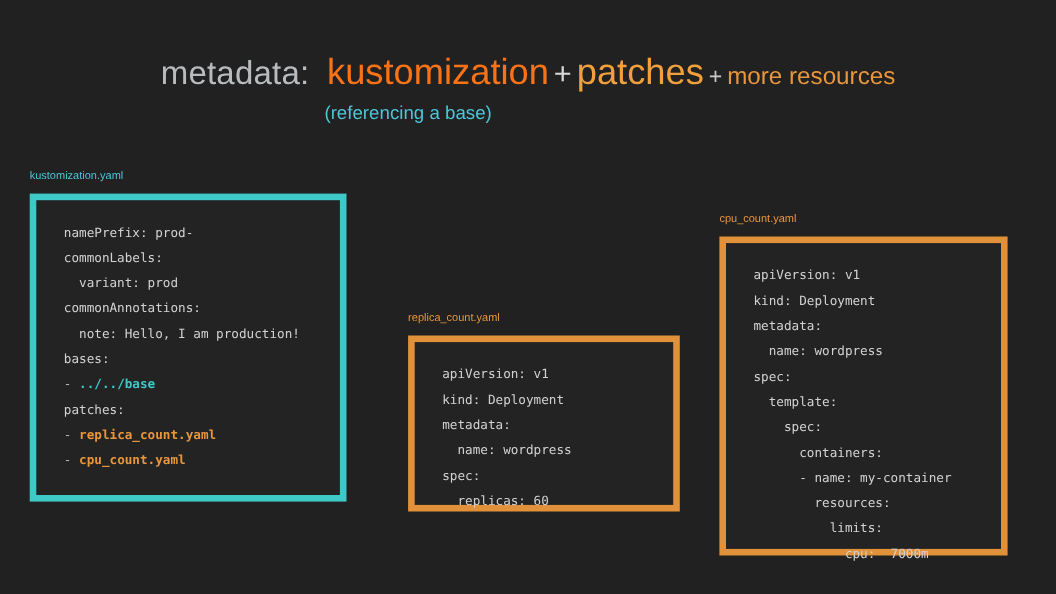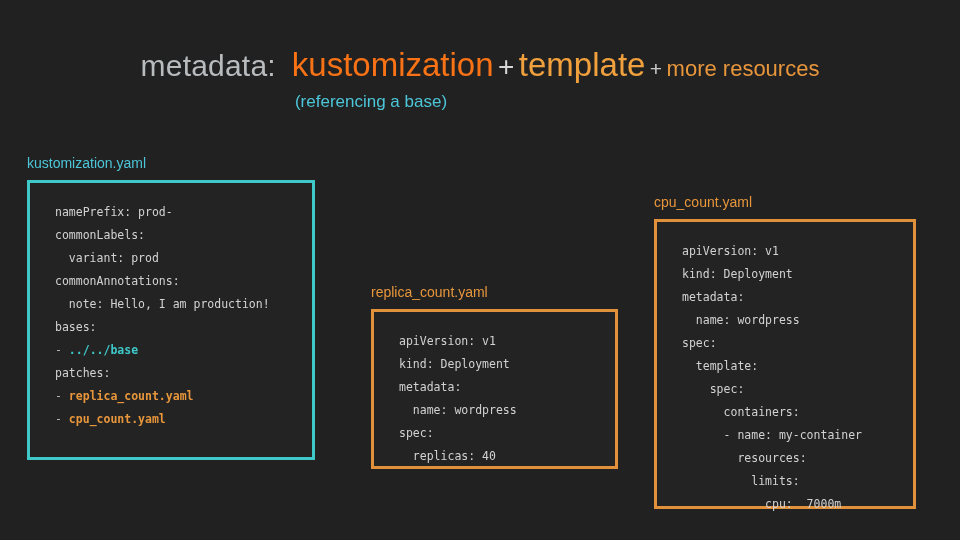--- a/index.html
+++ b/index.html
@@ -127,7 +127,7 @@
   <div class="title-line">
     <span class="t-overlay">metadata:</span><span class="t-gap"></span><span class="t-kustomization">kustomization</span>
     <span class="t-plus1">+</span>
-    <span class="t-patches">template</span>
+    <span class="t-patches">patches</span>
     <span class="t-plus2">+</span>
     <span class="t-more">more resources</span>
   </div>

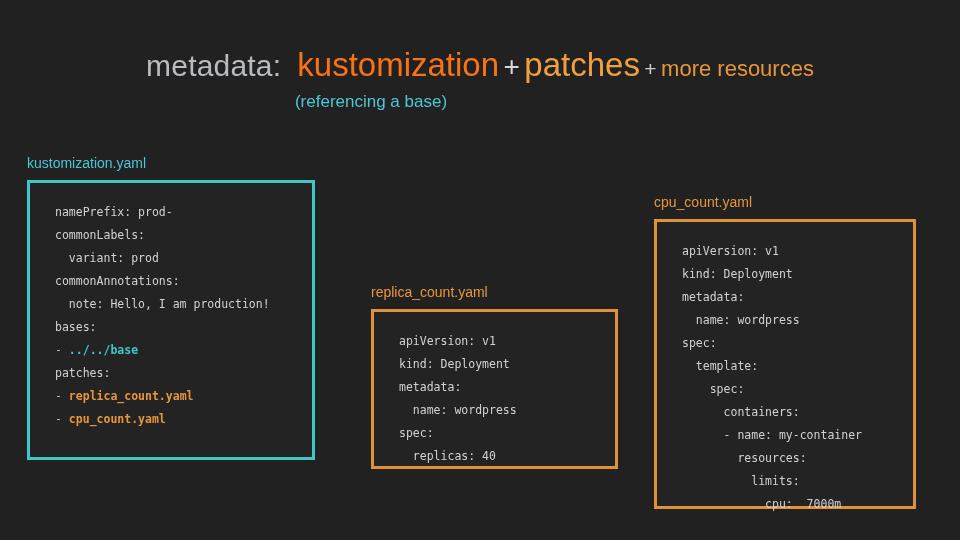--- a/index.html
+++ b/index.html
@@ -66,7 +66,7 @@
     position: absolute;
   }
   .card-label {
-    font-size: 14px;
+    font-size: 10px;
     line-height: 1;
     margin-bottom: 10px;
     white-space: nowrap;

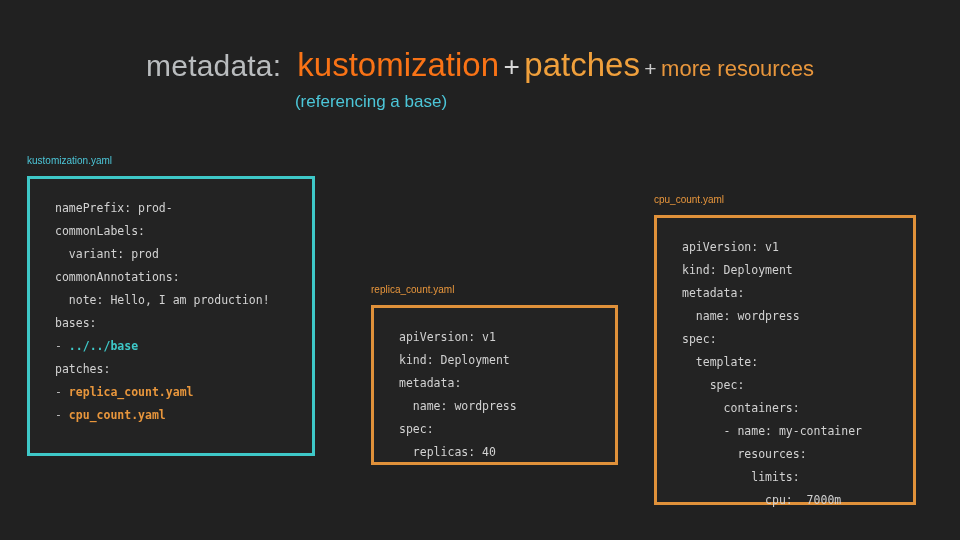--- a/index.html
+++ b/index.html
@@ -73,7 +73,7 @@
   }
   .card-box {
     background: #232323;
-    border: 3px solid #bef264;
+    border: 6px solid #bef264;
     box-sizing: border-box;
   }
   .code {

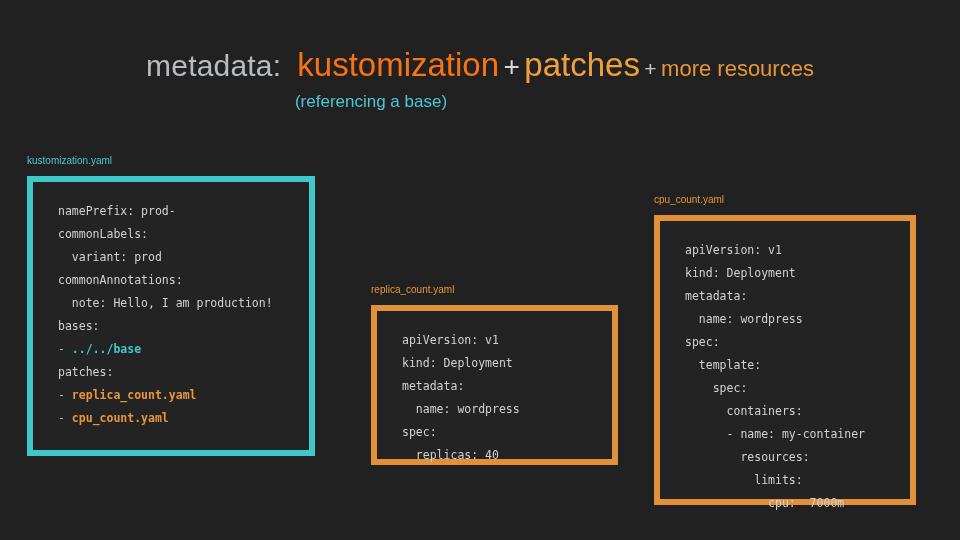--- a/index.html
+++ b/index.html
@@ -144,7 +144,7 @@
 <div class="card" id="card-replica">
   <div class="card-label">replica_count.yaml</div>
   <div class="card-box">
-    <div class="code"><div class="code-line">apiVersion: v1</div><div class="code-line">kind: Deployment</div><div class="code-line">metadata:</div><div class="code-line">  name: wordpress</div><div class="code-line">spec:</div><div class="code-line">  replicas: 40</div></div>
+    <div class="code"><div class="code-line">apiVersion: v1</div><div class="code-line">kind: Deployment</div><div class="code-line">metadata:</div><div class="code-line">  name: wordpress</div><div class="code-line">spec:</div><div class="code-line">  replicas: 60</div></div>
   </div>
 </div>
 

